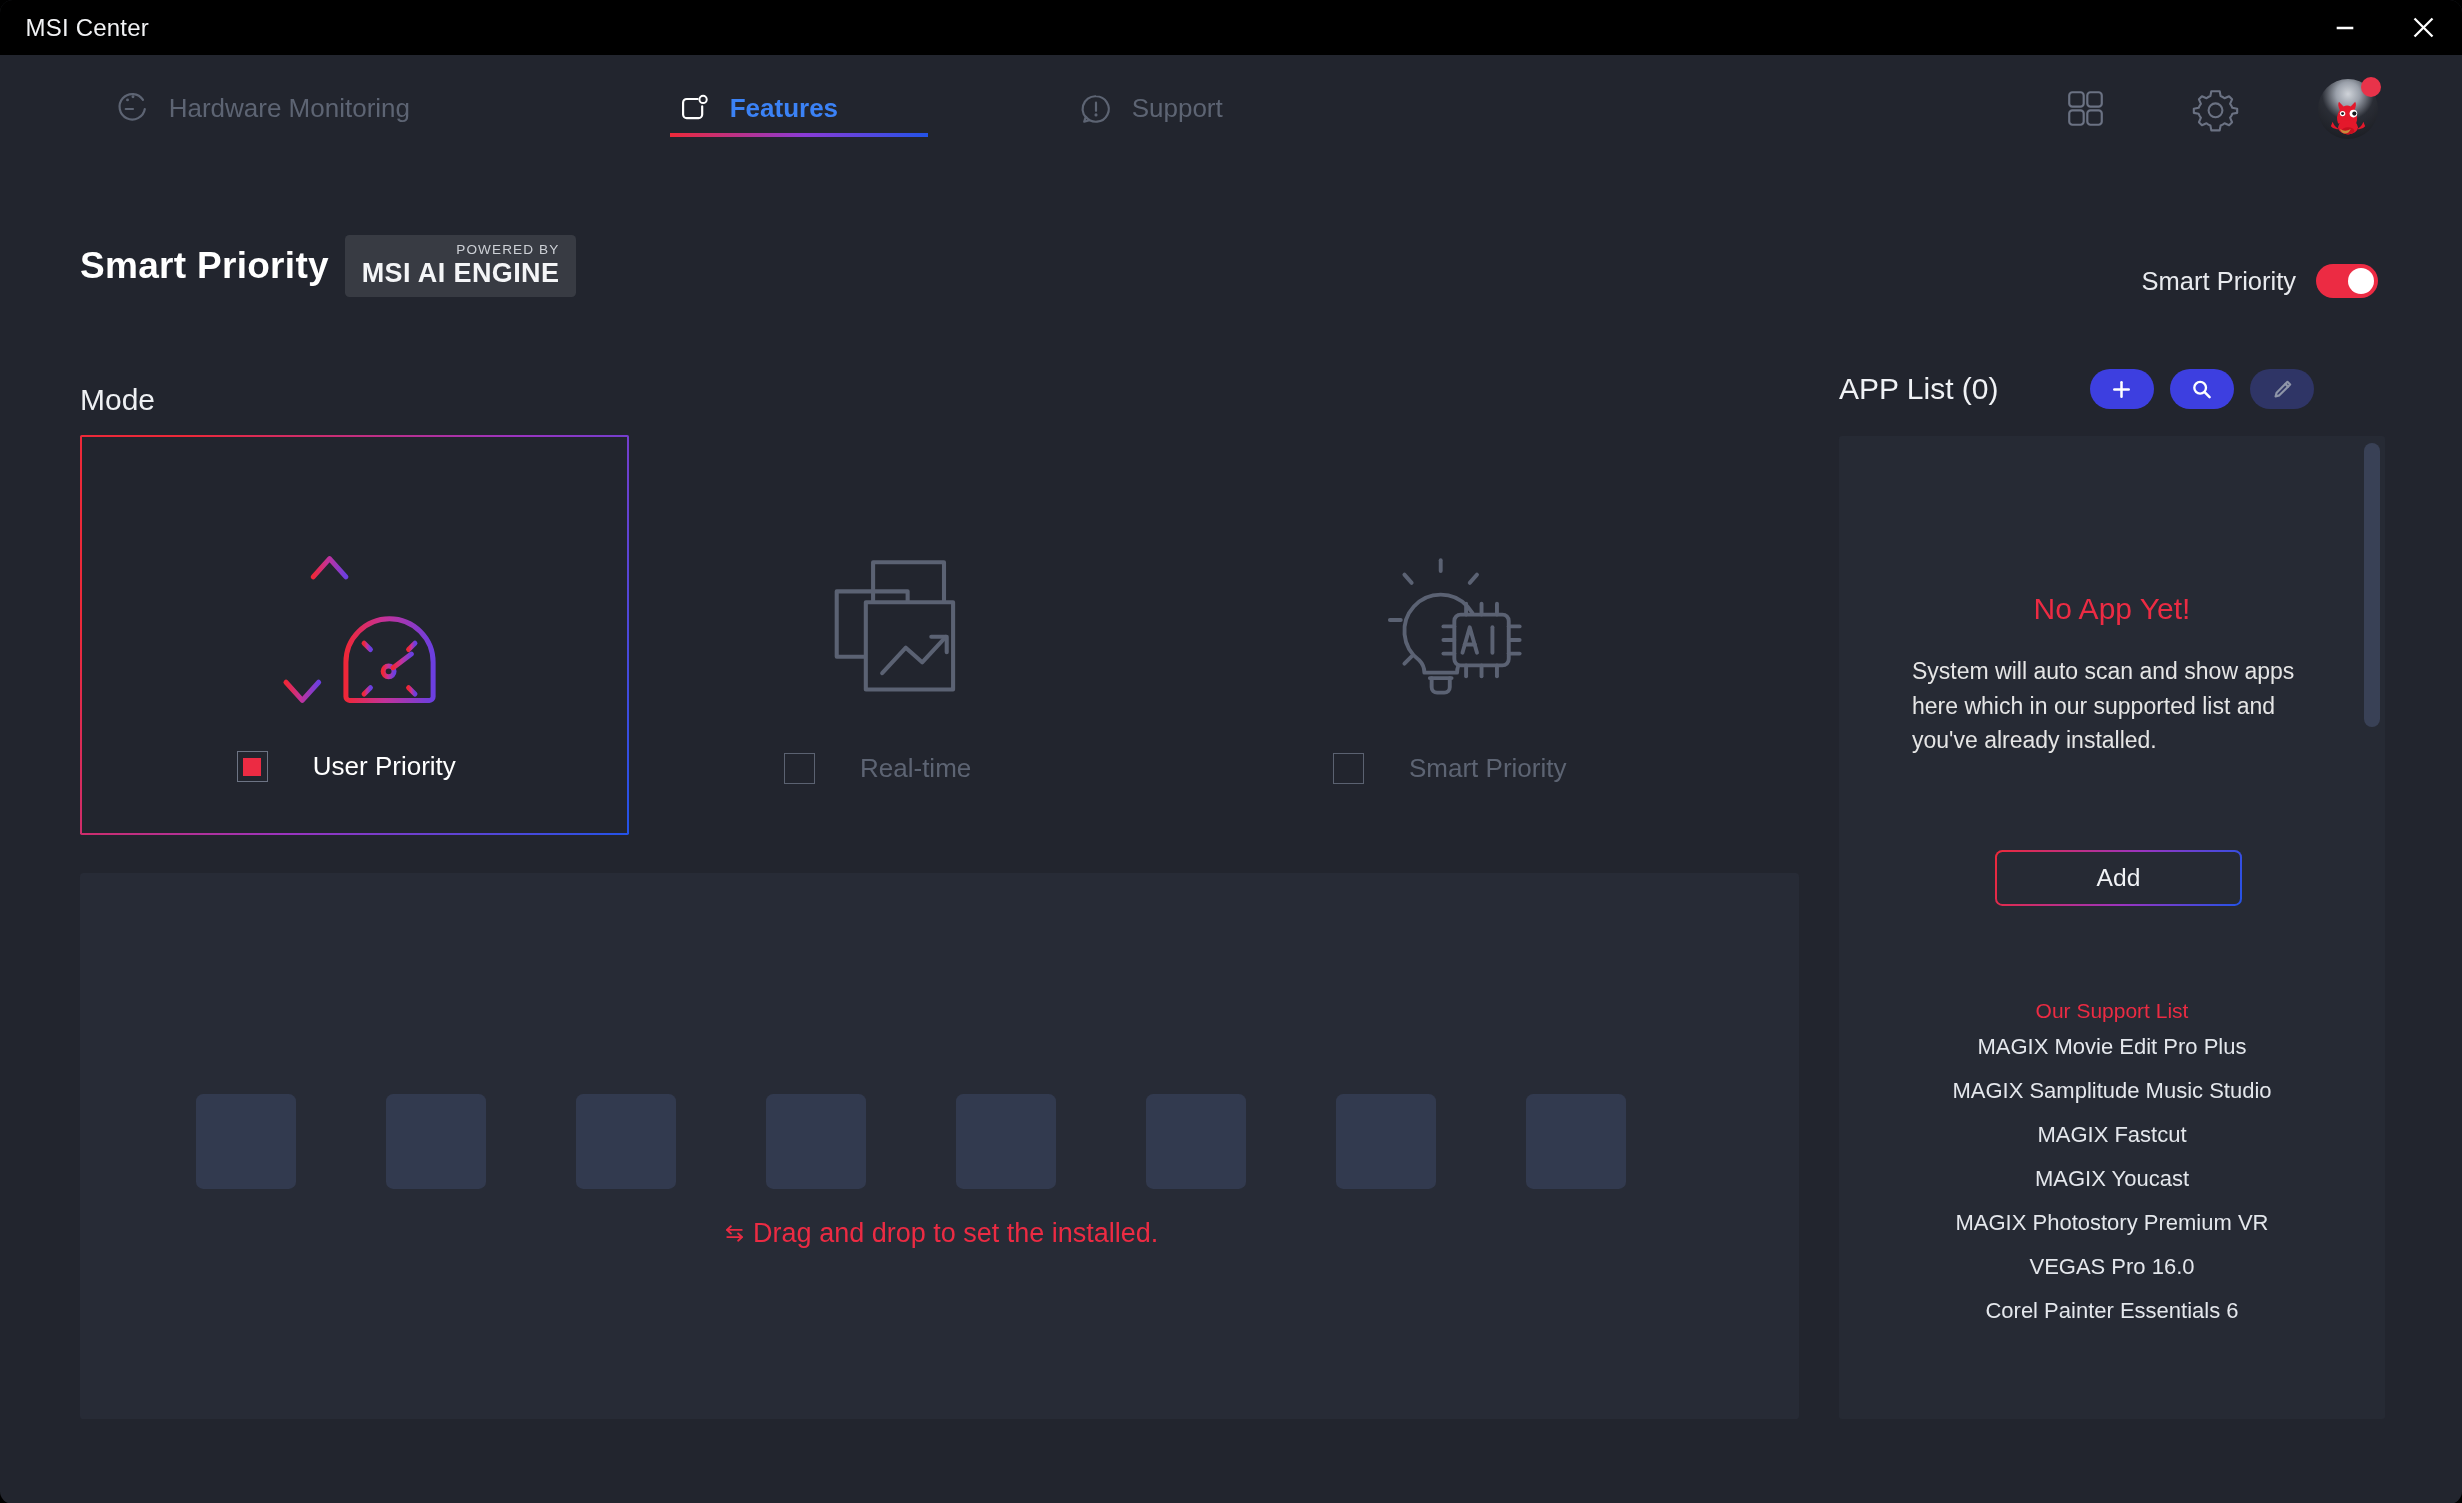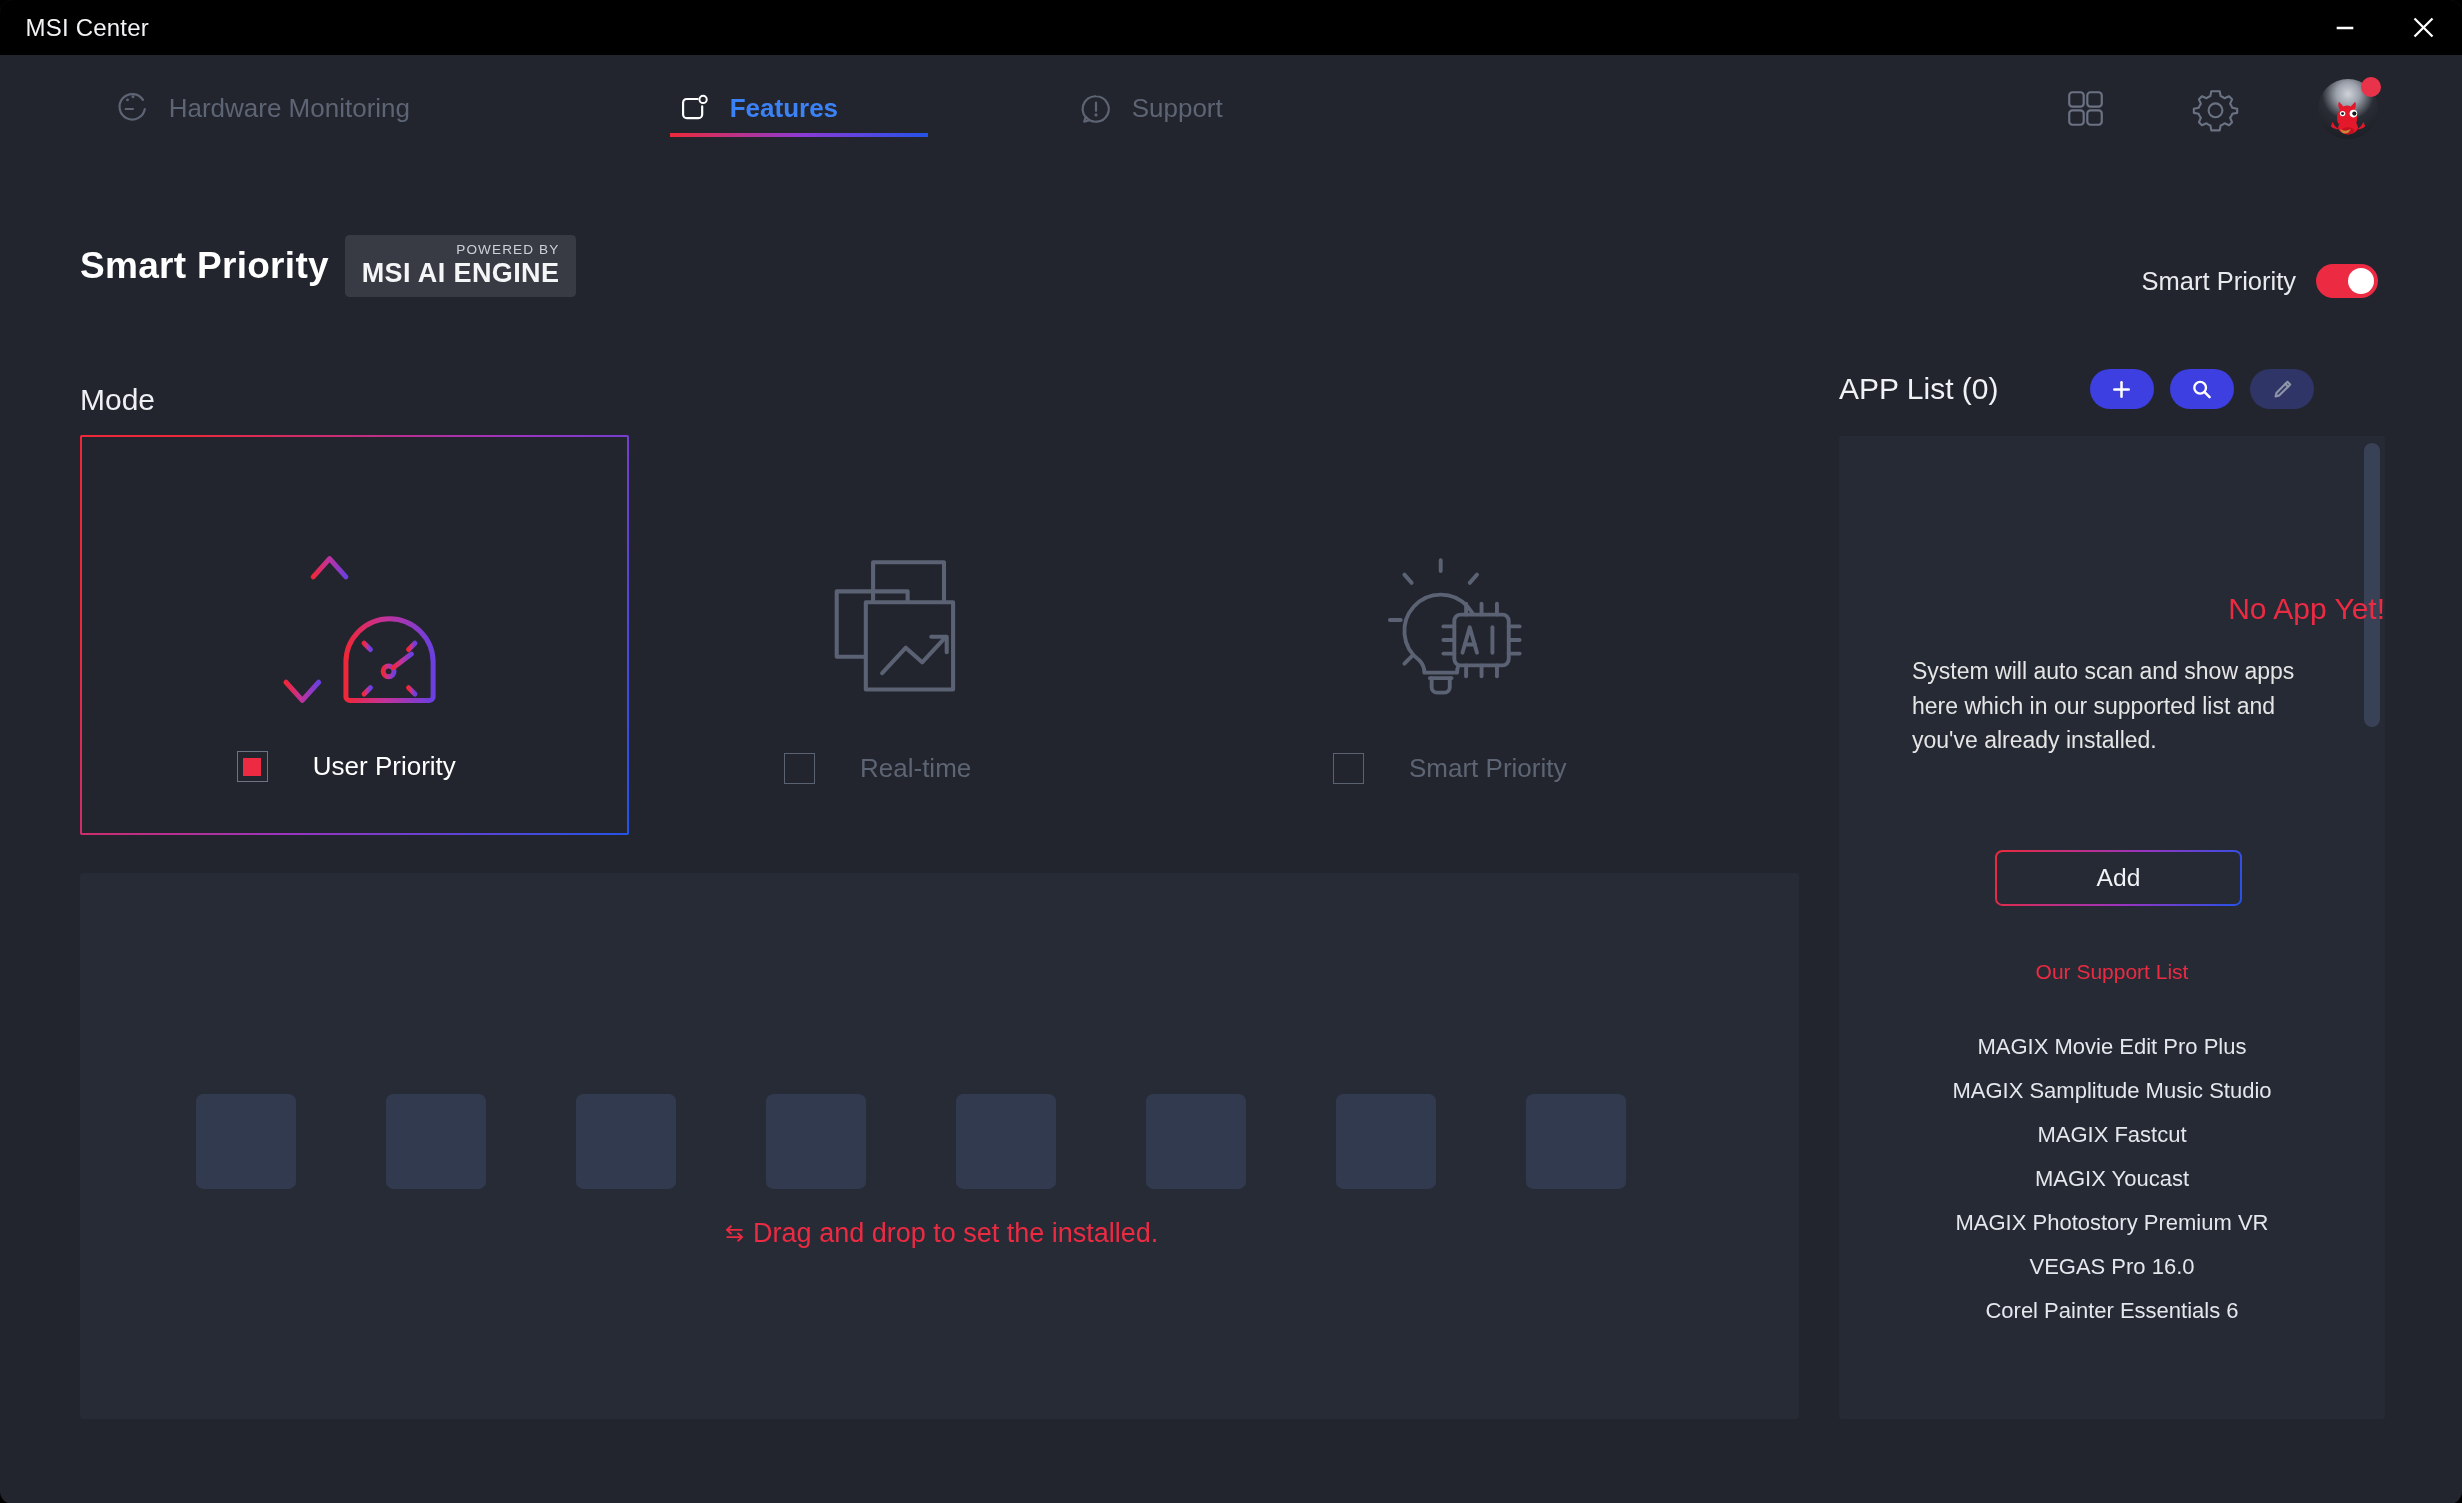--- a/index.html
+++ b/index.html
@@ -222,7 +222,7 @@
   }
   .no-app-title {
     position: absolute; top: 156px; left: 0; width: 546px;
-    text-align: right;
+    text-align: center;
     color: #ec2b43; font-size: 30px;
   }
   .no-app-desc {

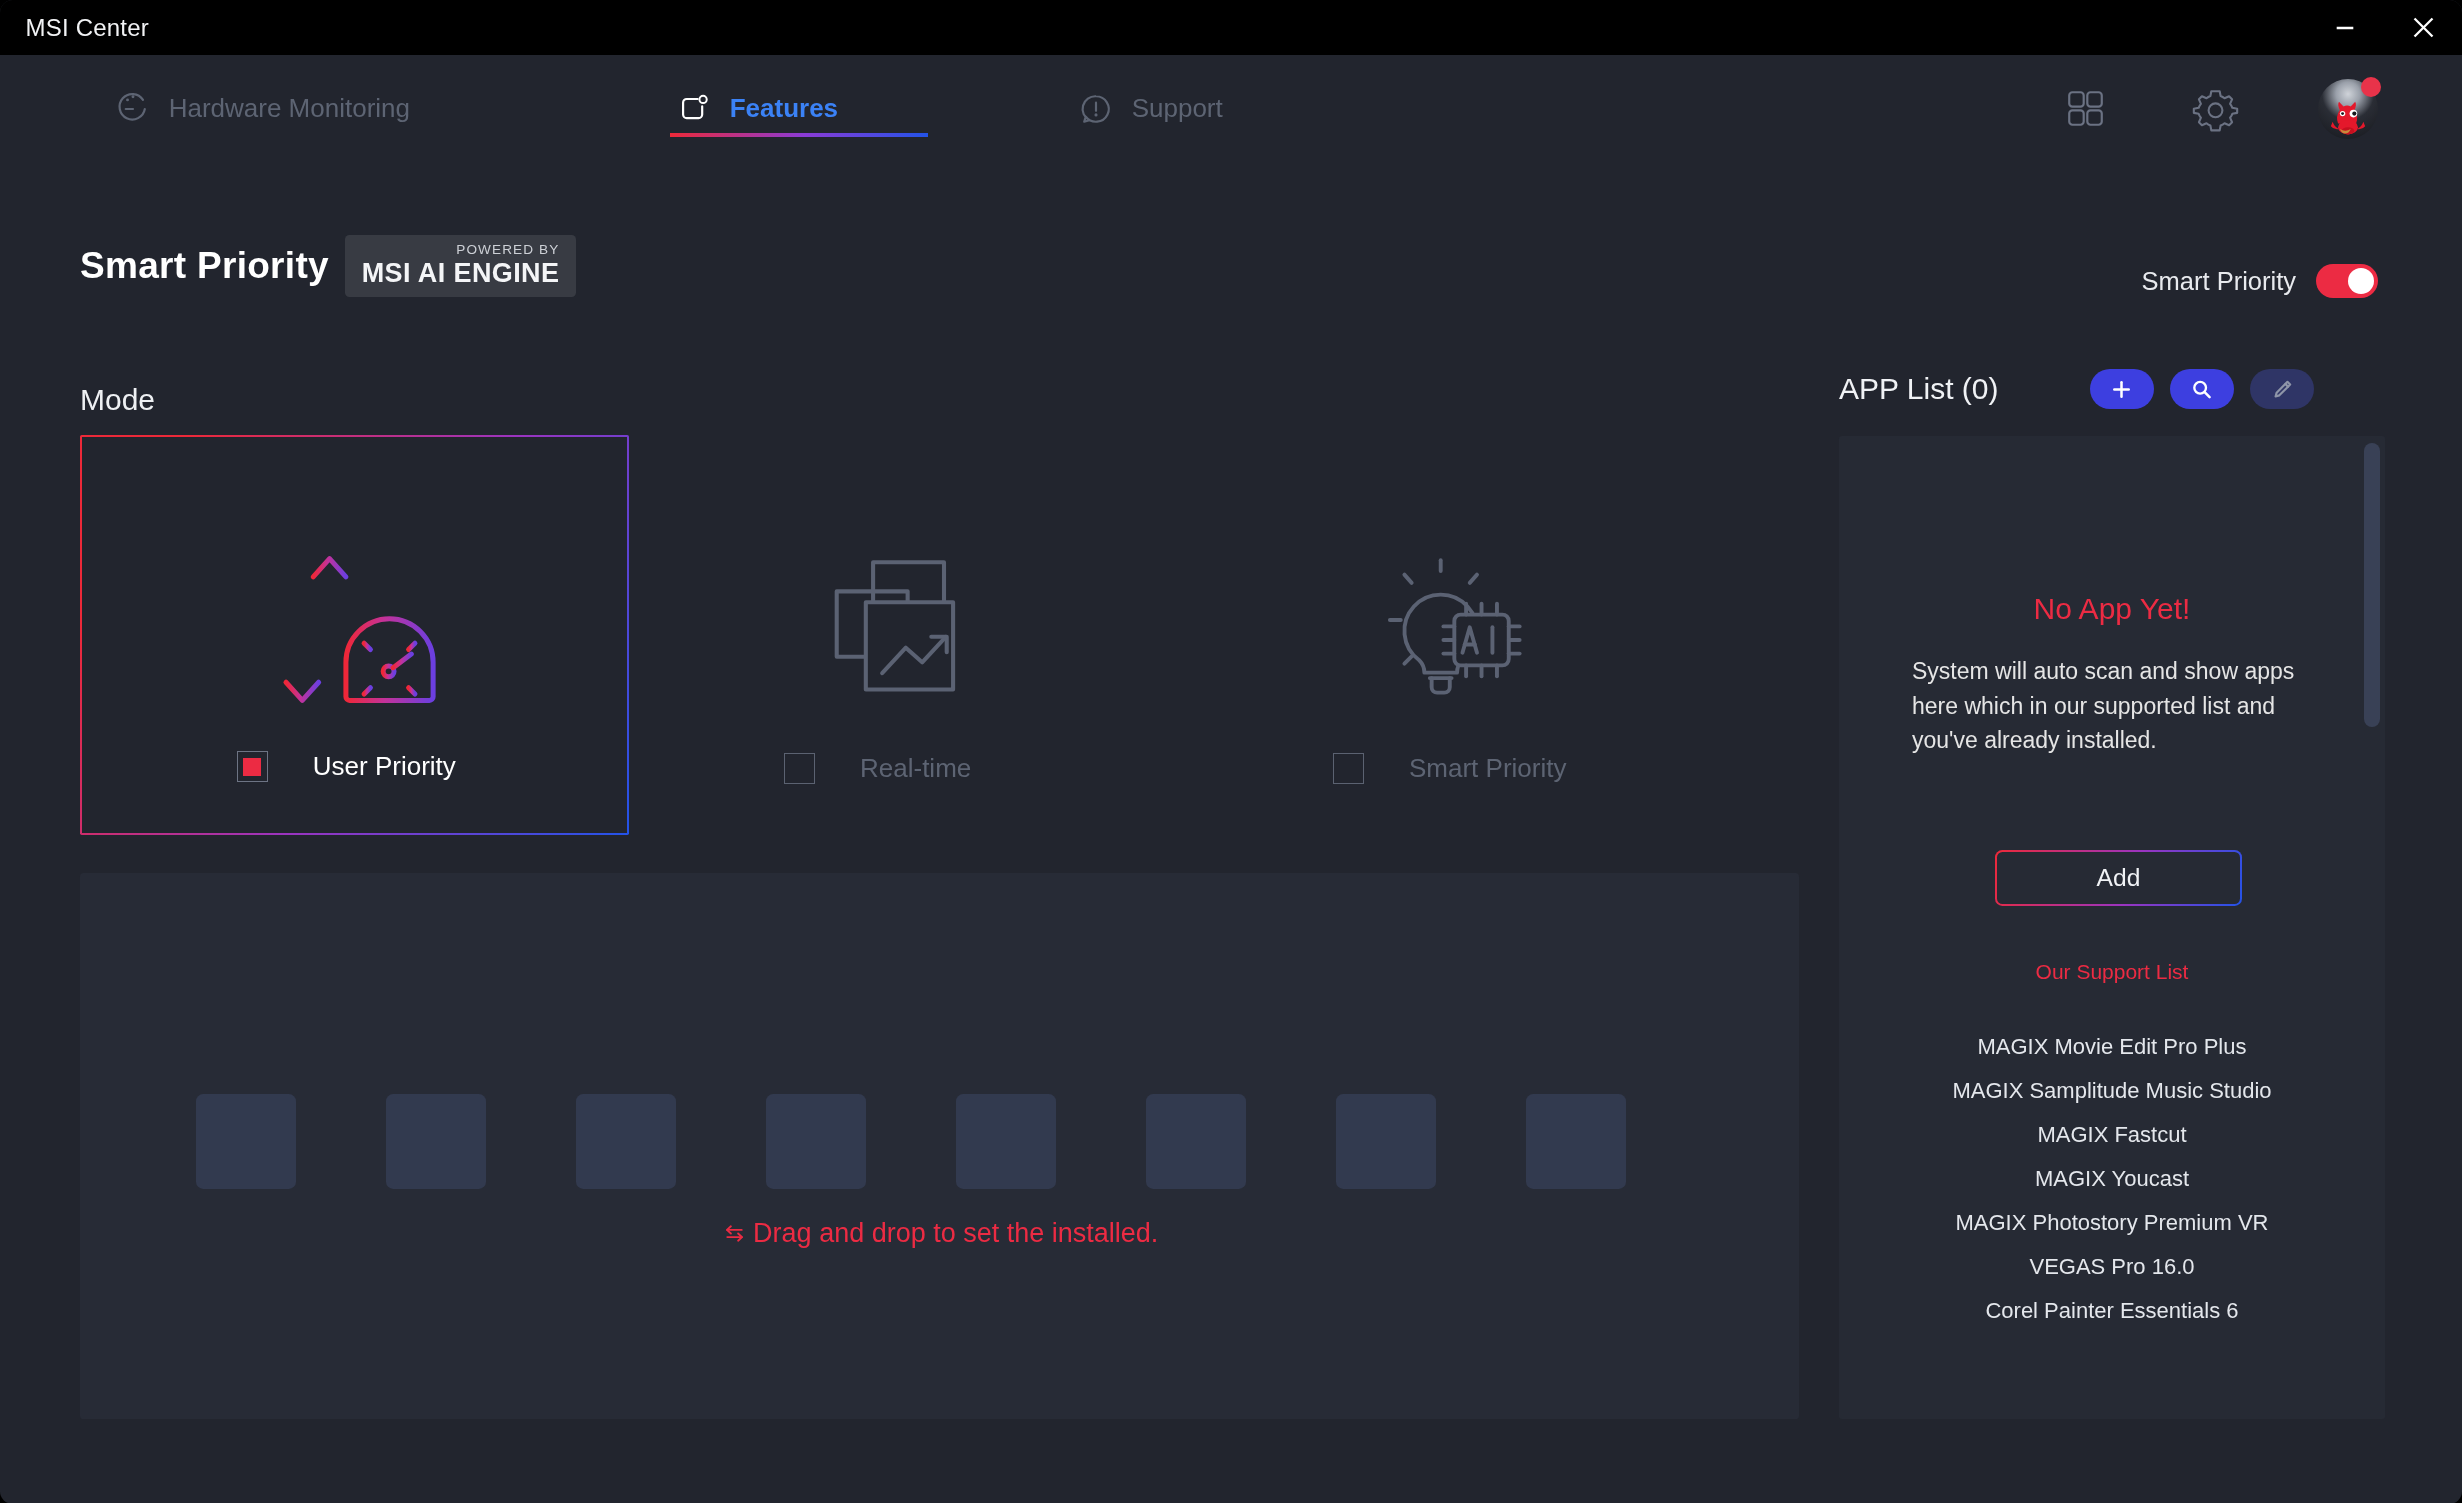--- a/index.html
+++ b/index.html
@@ -245,7 +245,7 @@
     color: #f0f2f5; font-size: 24.6px;
   }
   .support-title {
-    position: absolute; top: 524px; left: 0; width: 546px;
+    position: absolute; top: 563px; left: 0; width: 546px;
     text-align: center; color: #ec2b43; font-size: 21px;
   }
   .support-list {

